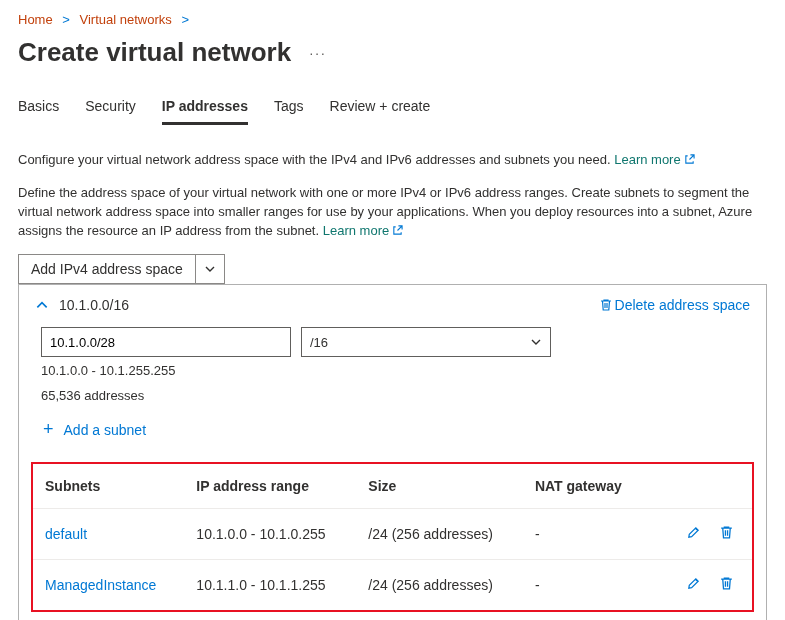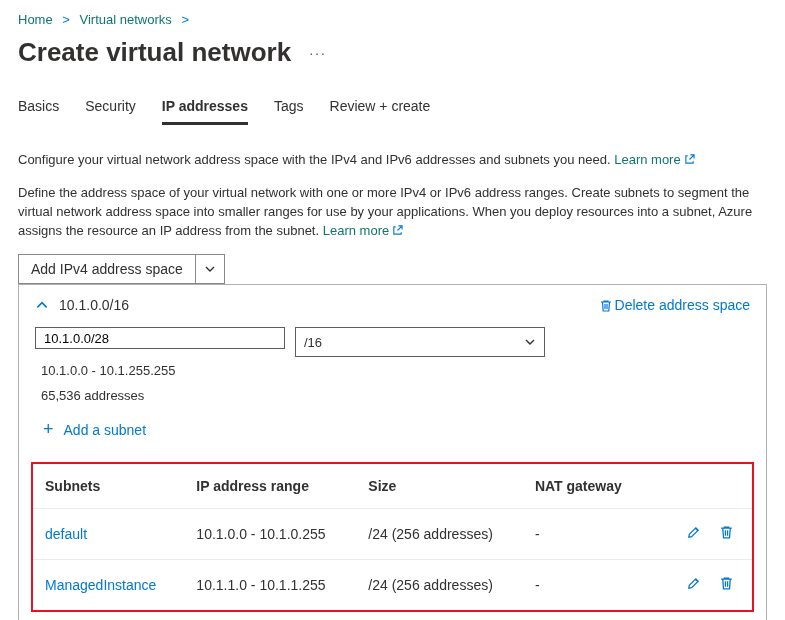--- a/index.html
+++ b/index.html
@@ -12,7 +12,7 @@
       width: 785px;
     }
     .breadcrumb { font-size: 13px; padding: 4px 0 10px; }
-    .breadcrumb a { color: #0f766e; text-decoration: none; }
+    .breadcrumb a { color: #c2410c; text-decoration: none; }
     .breadcrumb .sep { color: #0078d4; margin: 0 6px; }
     .title-row { display: flex; align-items: center; gap: 18px; margin-bottom: 30px; }
     h1 { font-size: 26px; font-weight: 600; }

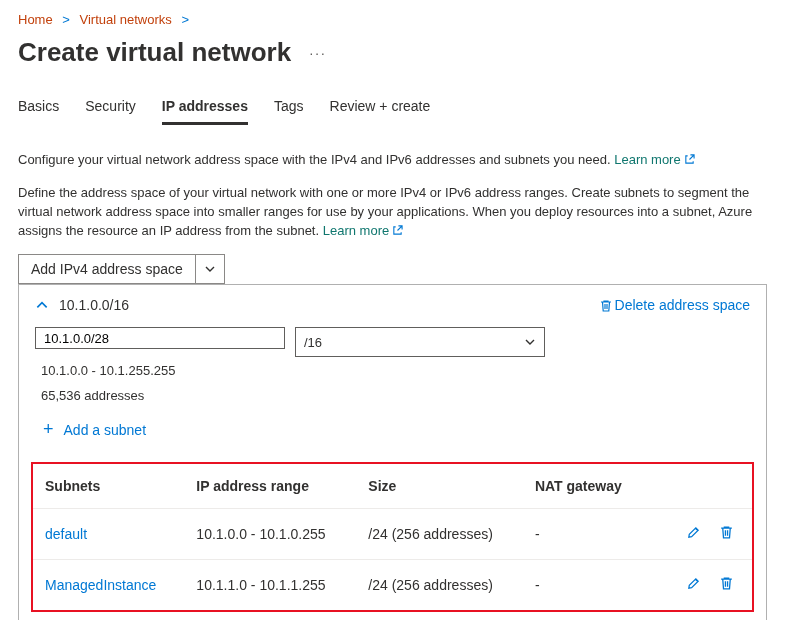--- a/index.html
+++ b/index.html
@@ -32,7 +32,7 @@
     .panel-head-left { display:flex; align-items:center; gap: 10px; }
     .chev { cursor:pointer; color:#0078d4; }
     .cidr-text { font-size: 14px; }
-    .delete-link { color:#0078d4; display:flex; gap:2px; align-items:flex-end; cursor:pointer; font-size: 14px; }
+    .delete-link { color:#0078d4; display:flex; gap:2px; align-items:center; cursor:pointer; font-size: 14px; }
     .row-inputs { display:flex; gap: 10px; margin-bottom: 6px; }
     .ip-input { width: 250px; height: 22px; border:1px solid #605e5c; padding: 0 8px; font-size:13px; font-family:inherit; }
     .slash-select { width: 250px; height:30px; border:1px solid #605e5c; padding: 0 8px; display:flex; align-items:center; justify-content:space-between; cursor:pointer; font-size:13px; }

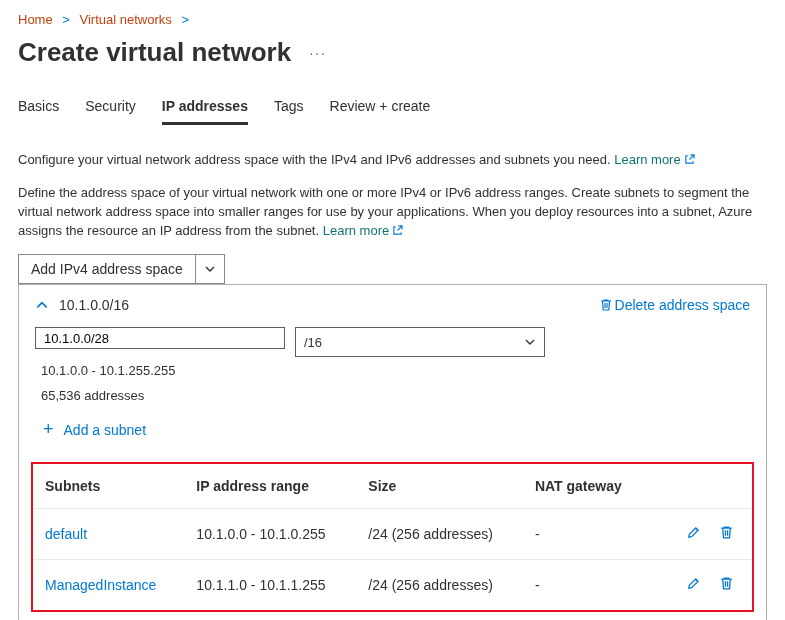--- a/index.html
+++ b/index.html
@@ -34,7 +34,7 @@
     .cidr-text { font-size: 14px; }
     .delete-link { color:#0078d4; display:flex; gap:2px; align-items:center; cursor:pointer; font-size: 14px; }
     .row-inputs { display:flex; gap: 10px; margin-bottom: 6px; }
-    .ip-input { width: 250px; height: 22px; border:1px solid #605e5c; padding: 0 8px; font-size:13px; font-family:inherit; }
+    .ip-input { width: 250px; height: 30px; border:1px solid #605e5c; padding: 0 8px; font-size:13px; font-family:inherit; margin-left: 6px; }
     .slash-select { width: 250px; height:30px; border:1px solid #605e5c; padding: 0 8px; display:flex; align-items:center; justify-content:space-between; cursor:pointer; font-size:13px; }
     .ranges { display:flex; gap:10px; margin-bottom: 16px; font-size:13px; margin-left:6px;flex-direction:column;}
     .ranges .col1 { width:250px; }

